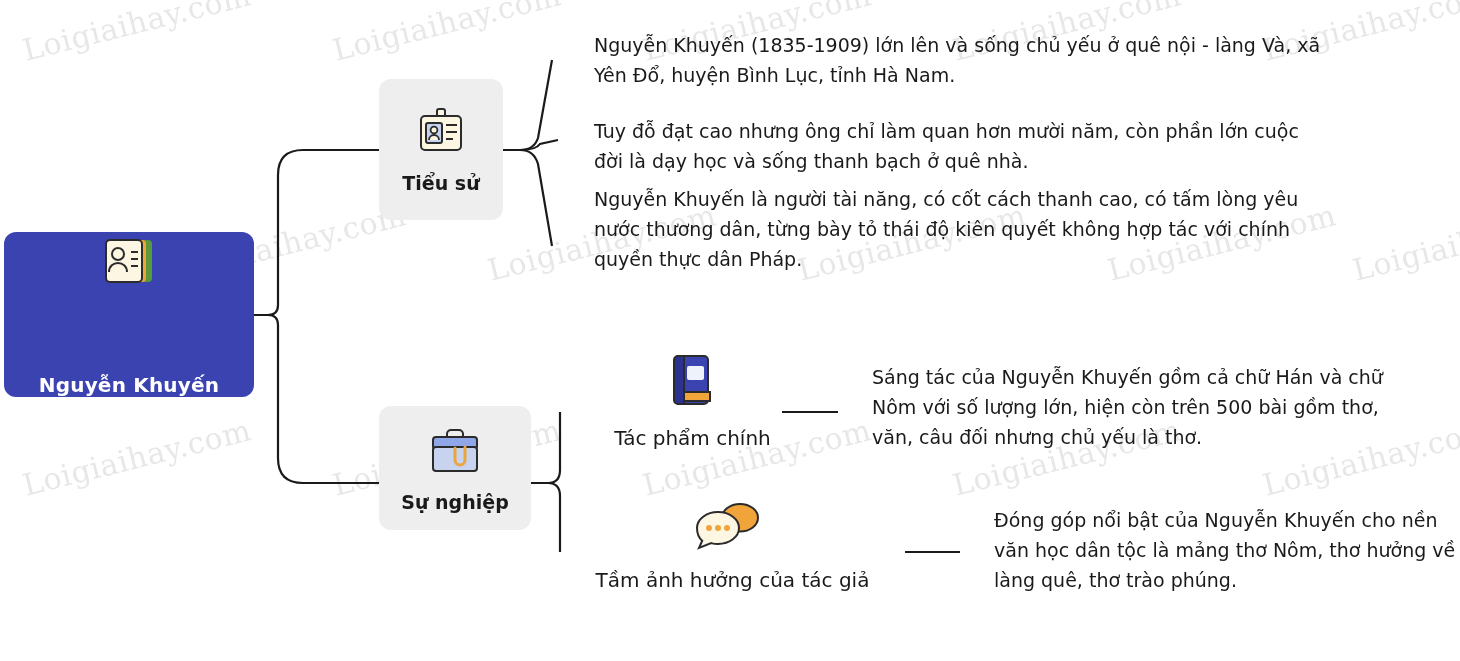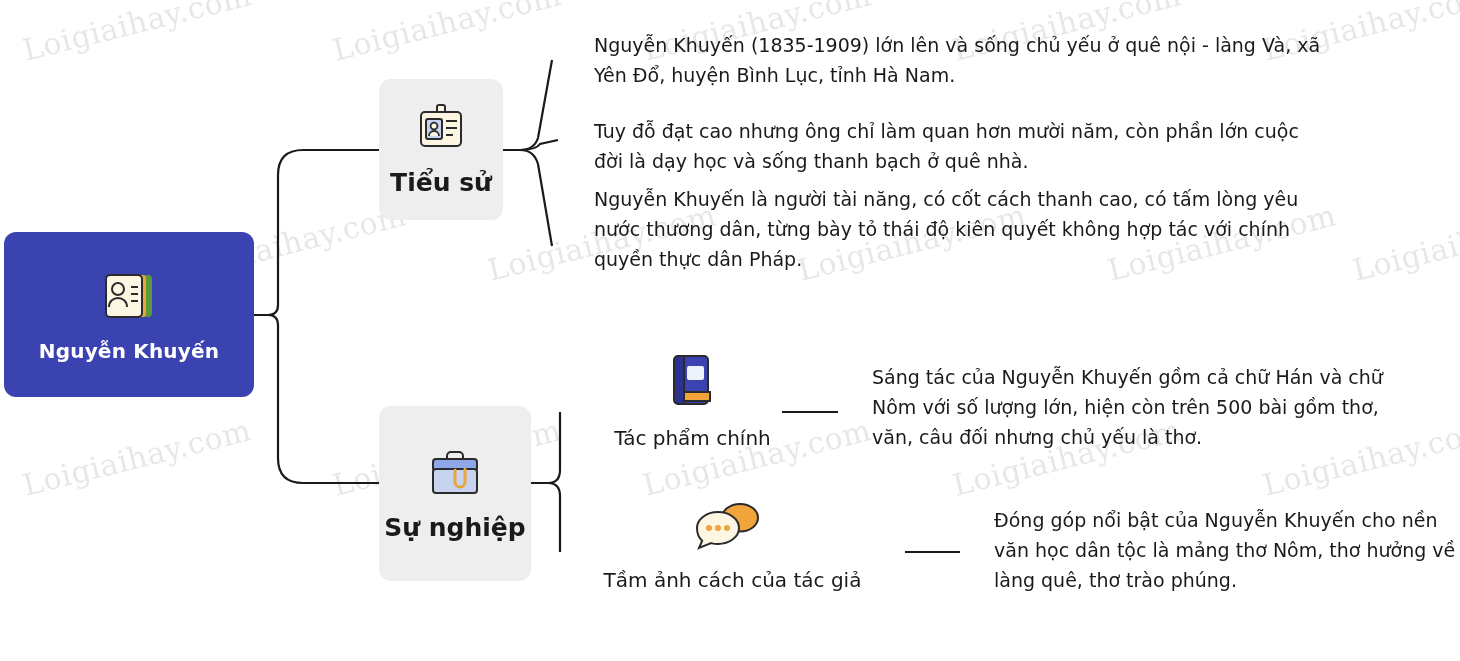--- a/index.html
+++ b/index.html
@@ -80,7 +80,7 @@
     justify-content: center;
   }
   .branch-node .branch-label {
-    font-size: 25px;
+    font-size: 19px;
     font-weight: bold;
     color: #1a1a1a;
     margin-top: 10px;

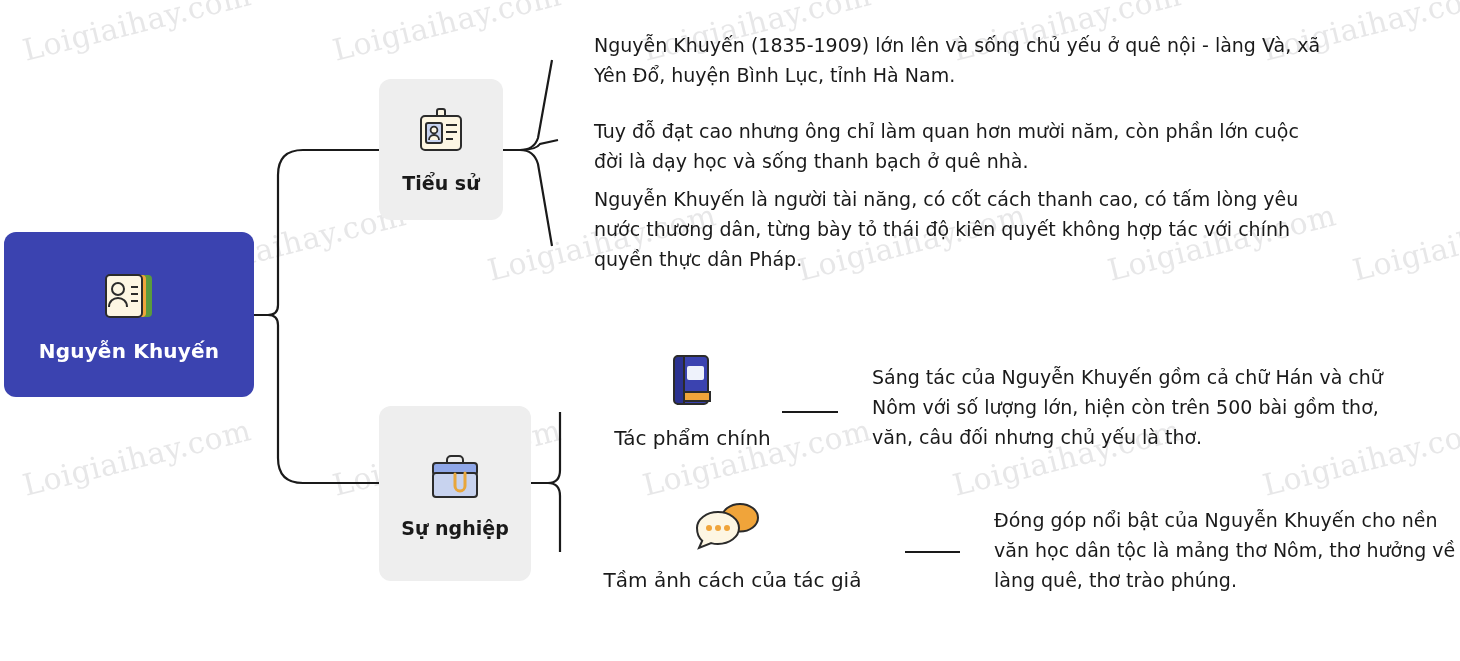--- a/index.html
+++ b/index.html
@@ -58,7 +58,7 @@
     display: flex;
     flex-direction: column;
     align-items: center;
-    justify-content: center;
+    justify-content: space-between;
   }
   .root-node .root-label {
     color: #ffffff;

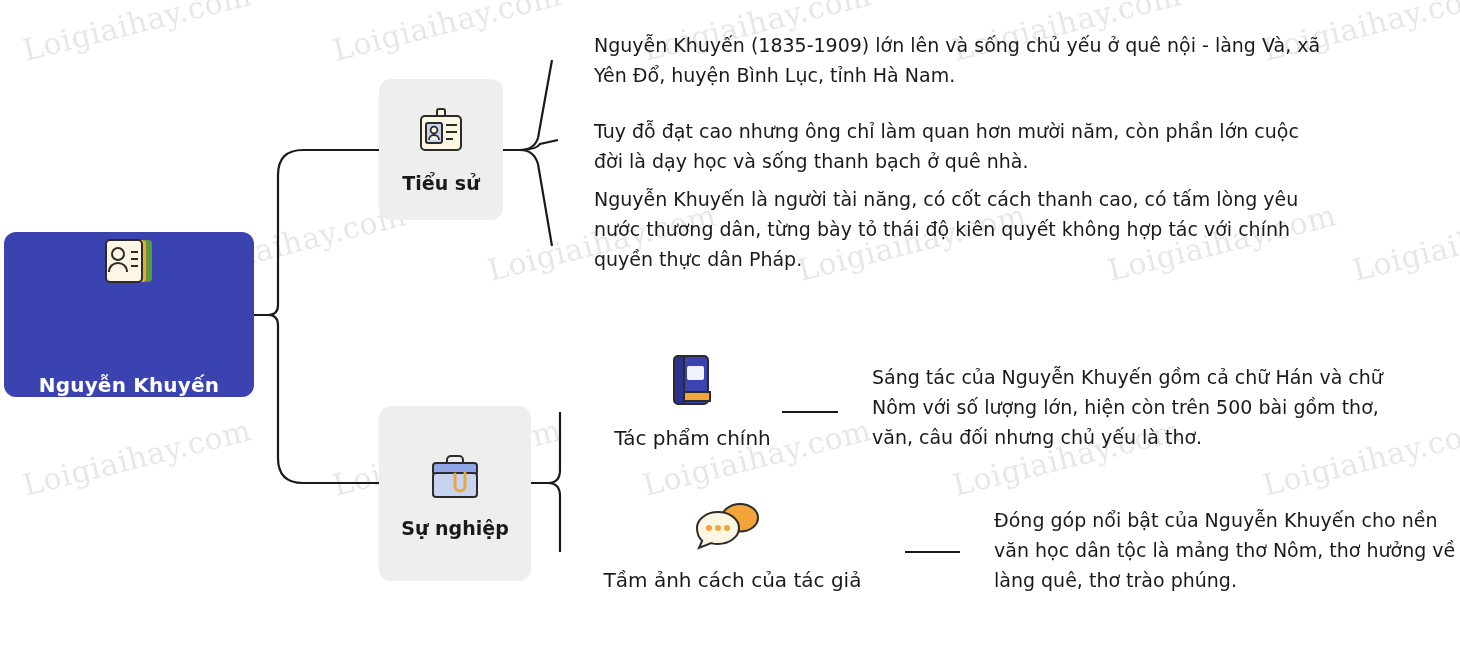--- a/index.html
+++ b/index.html
@@ -86,7 +86,7 @@
     margin-top: 10px;
   }
   #node-bio { left: 379px; top: 79px; width: 124px; height: 141px; }
-  #node-career { left: 379px; top: 406px; width: 152px; height: 175px; }
+  #node-career { left: 379px; top: 406px; width: 152px; height: 124px; }
 
   
   .leaf-group {

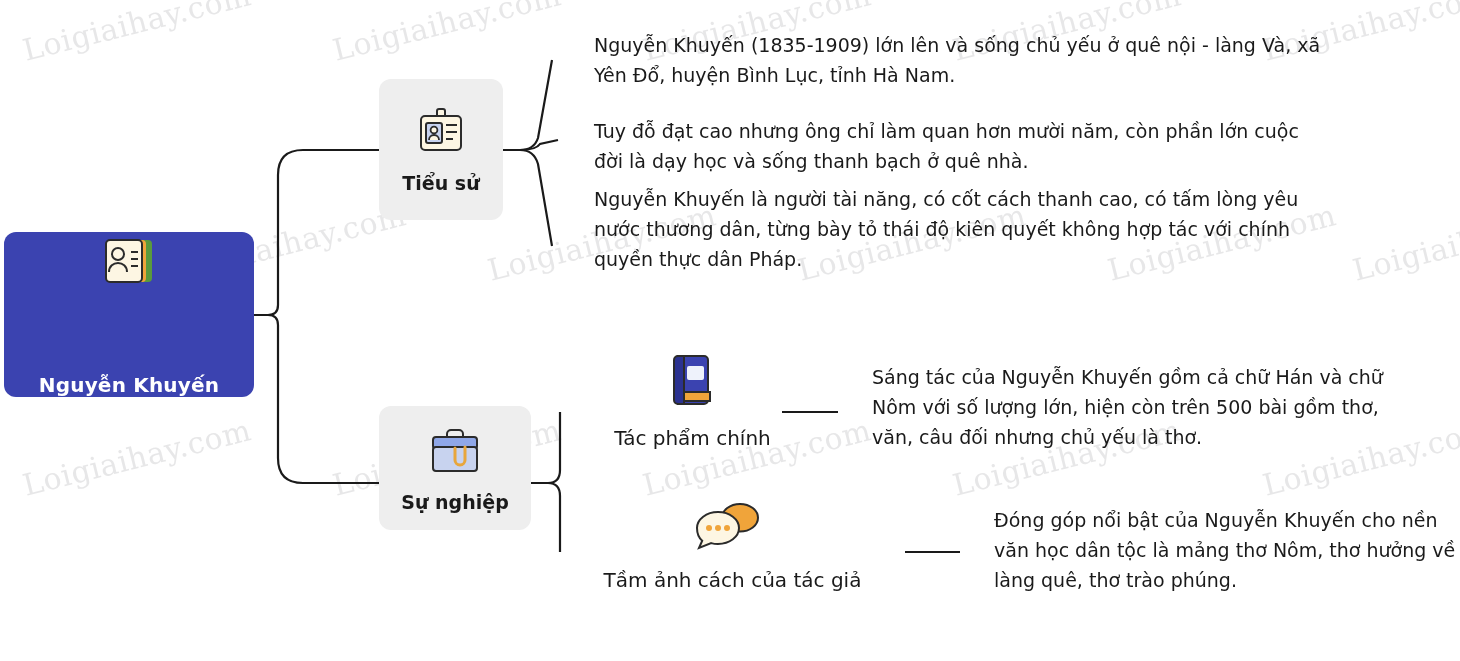--- a/index.html
+++ b/index.html
@@ -227,7 +227,7 @@
         <circle cx="33" cy="30" r="3" fill="#f0a43a"></circle>
       </svg>
     </span>
-    <div class="leaf-label">Tầm ảnh cách của tác giả</div>
+    <div class="leaf-label">Tầm ảnh hưởng của tác giả</div>
   </div>
 
   <div class="text-block" id="txt-bio-1">Nguyễn Khuyến (1835-1909) lớn lên và sống chủ yếu ở quê nội - làng Và, xã Yên Đổ, huyện Bình Lục, tỉnh Hà Nam.</div>

